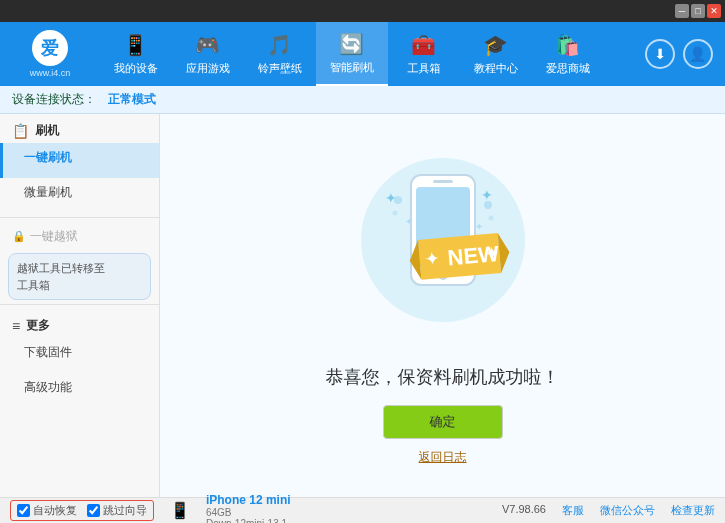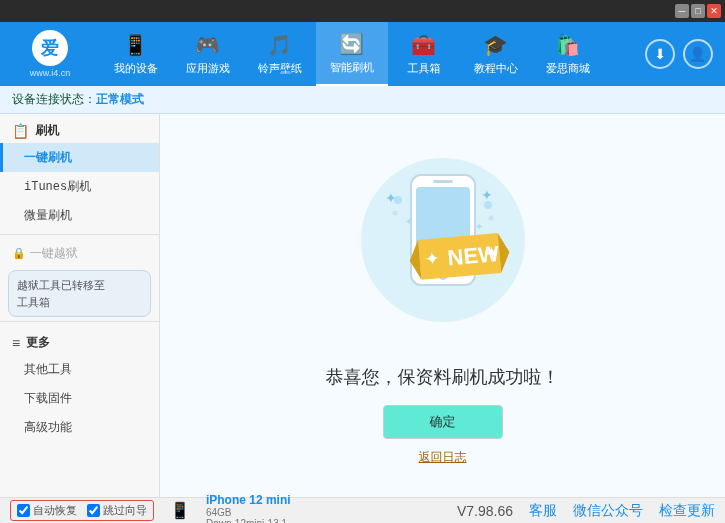--- a/index.html
+++ b/index.html
@@ -130,7 +130,7 @@
       color: #333;
     }
     .status-label { color: #14532d; }
-    .status-value { color: #1a8de9; font-weight: bold; margin-left: 0; }
+    .status-value { color: #1a8de9; font-weight: bold; margin-left: 12px; }
 
     
     .main-layout {

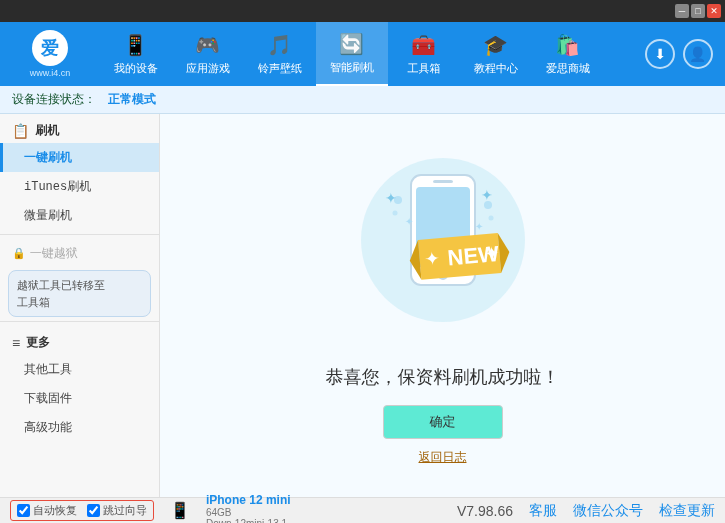--- a/index.html
+++ b/index.html
@@ -160,11 +160,10 @@
       color: #555;
     }
     .sidebar-item {
-      padding: 6px 12px 6px 24px;
+      padding: 6px 12px 12px 24px;
       font-size: 12px;
       color: #444;
       cursor: pointer;
-      font-family: Liberation Mono, monospace;
     }
     .sidebar-item.active {
       background: #d0e8f8;

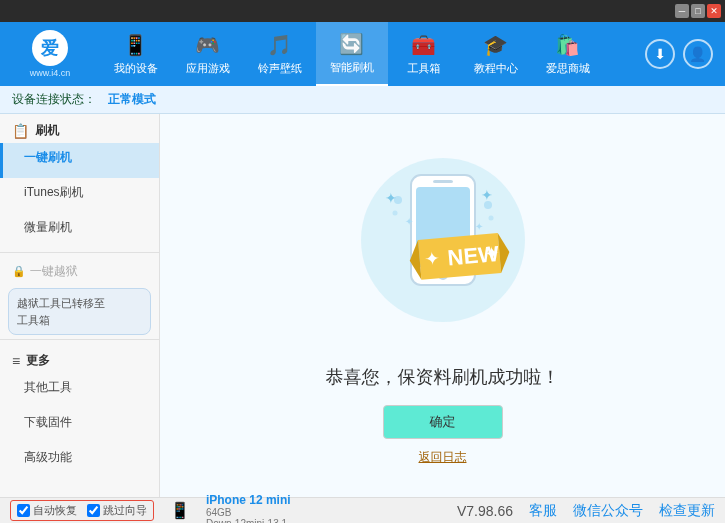--- a/index.html
+++ b/index.html
@@ -365,7 +365,6 @@
       <span>刷机</span>
     </div>
     <div class="sidebar-item active">一键刷机</div>
-    <div class="sidebar-item">iTunes刷机</div>
     <div class="sidebar-item">微量刷机</div>
 
     <div class="sidebar-divider"></div>

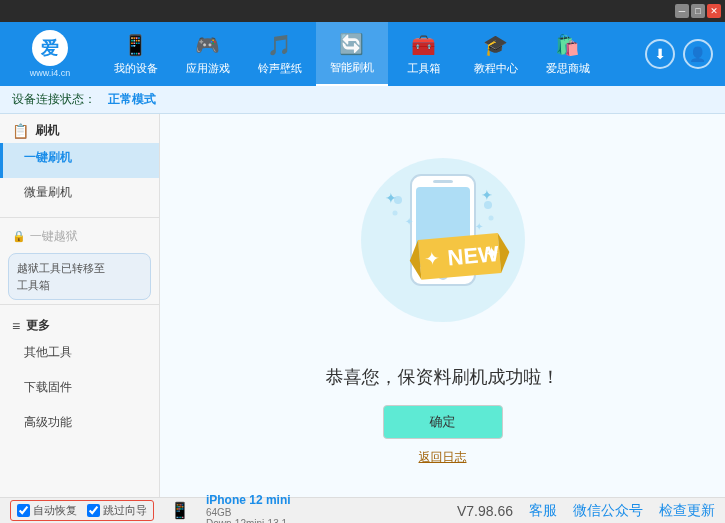--- a/index.html
+++ b/index.html
@@ -381,7 +381,6 @@
       <span class="sidebar-icon">≡</span>
       <span>更多</span>
     </div>
-    <div class="sidebar-item">其他工具</div>
     <div class="sidebar-item">下载固件</div>
     <div class="sidebar-item">高级功能</div>
   </div>

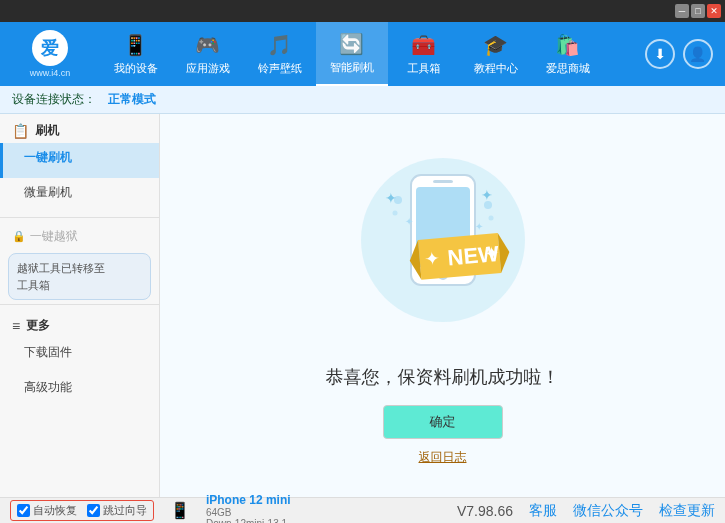--- a/index.html
+++ b/index.html
@@ -222,7 +222,7 @@
     .confirm-btn {
       width: 120px;
       height: 34px;
-      background: #5eead4;
+      background: #84cc16;
       border: 1px solid #ccc;
       border-radius: 4px;
       font-size: 13px;

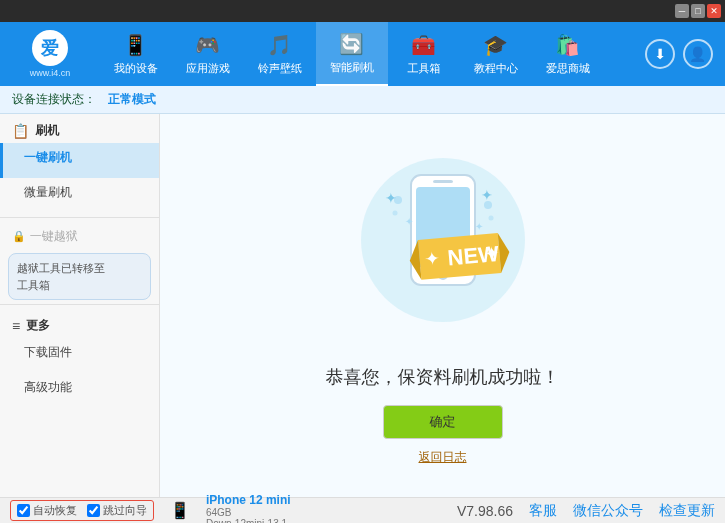--- a/index.html
+++ b/index.html
@@ -278,9 +278,8 @@
     }
     .bottom-right {
       display: flex;
-      align-items: center;
       gap: 16px;
-      font-size: 14px;
+      font-size: 11px;
       color: #555;
     }
     .bottom-right a {

